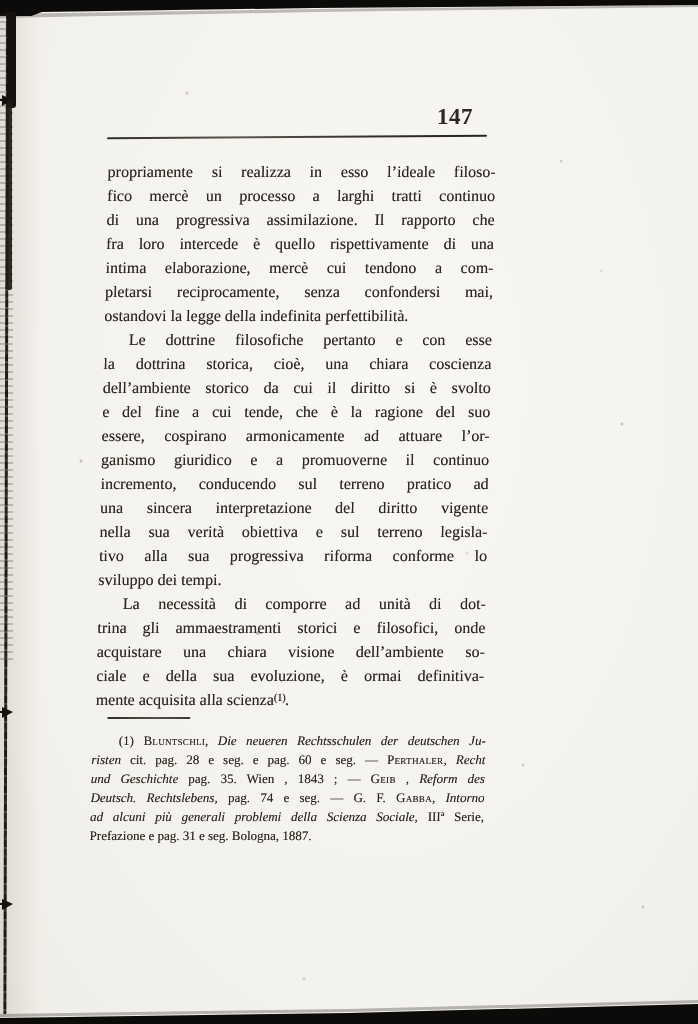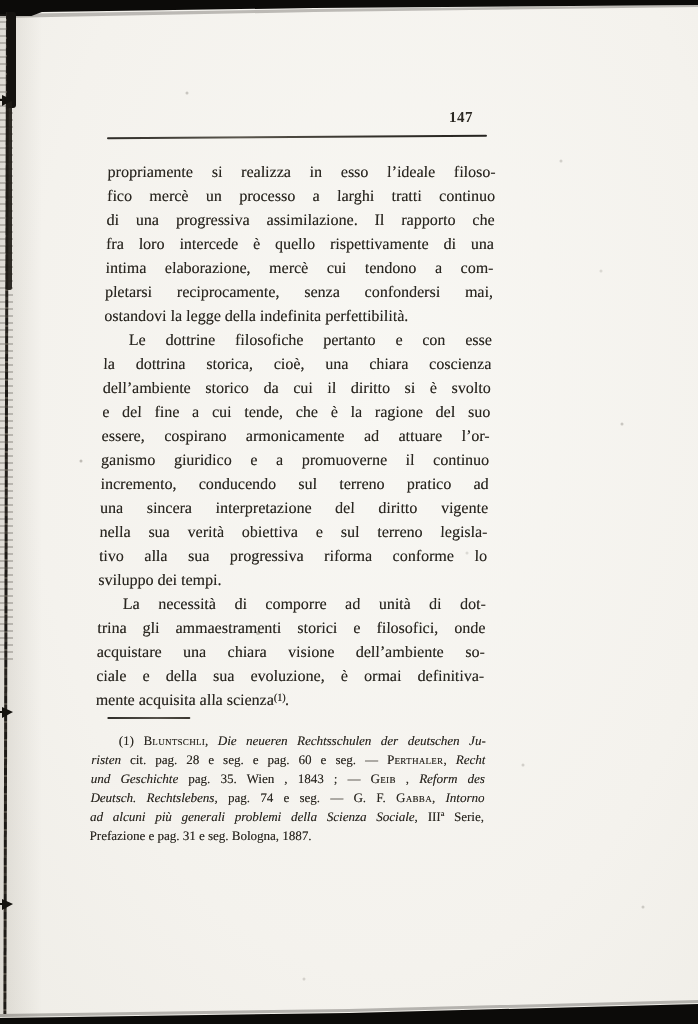--- a/index.html
+++ b/index.html
@@ -62,7 +62,7 @@
   
   .pagenum{
     position:absolute;left:380px;top:107px;width:93px;text-align:right;
-    font-size:15px;font-weight:bold;letter-spacing:.5px;line-height:20px;
+    font-size:23px;font-weight:bold;letter-spacing:.5px;line-height:20px;
   }
   .header-rule{
     position:absolute;left:107px;top:136px;width:380px;height:2.4px;border-radius:1px;

